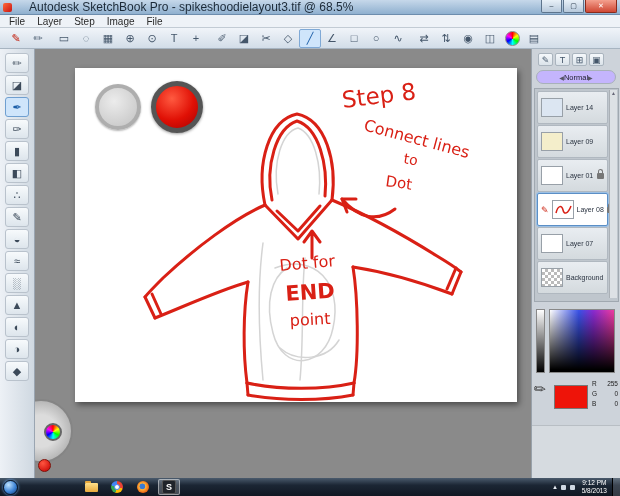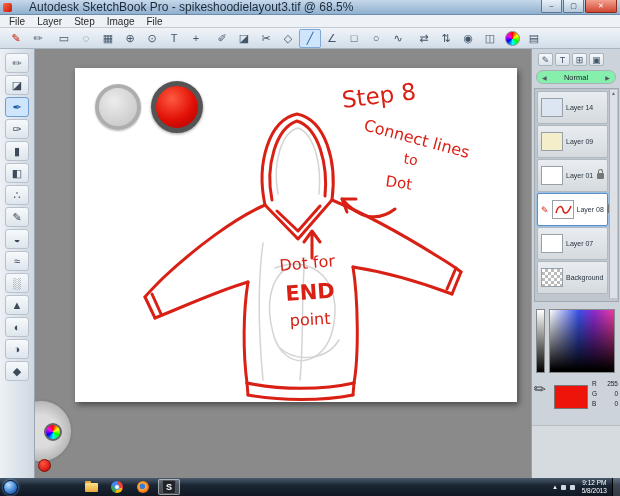--- a/index.html
+++ b/index.html
@@ -45,7 +45,7 @@
   .rightpanel{position:absolute;left:531px;top:49px;width:89px;height:429px;background:#cdd3da;border-left:1px solid #98a1aa;box-sizing:border-box;}
   .rp-toolbar{position:absolute;left:0;top:0;width:89px;height:18px;display:flex;align-items:center;gap:2px;padding:3px 0 0 6px;box-sizing:border-box;}
   .rp-icon{width:15px;height:13px;display:flex;align-items:center;justify-content:center;font-size:9px;color:#44566a;background:linear-gradient(#f5f8fb,#dbe3ea);border:1px solid #aab4be;border-radius:2px;box-sizing:border-box;}
-  .blend-row{position:absolute;left:4px;top:21px;width:80px;height:14px;background:#86efac;border:1px solid #a8b1ba;border-radius:7px;display:flex;align-items:center;justify-content:space-between;padding:0 5px;box-sizing:border-box;}
+  .blend-row{position:absolute;left:4px;top:21px;width:80px;height:14px;background:#c4b5fd;border:1px solid #a8b1ba;border-radius:7px;display:flex;align-items:center;justify-content:center;padding:0 5px;box-sizing:border-box;}
   .blend-arrow{font-size:6px;color:#556;}
   .blend-value{font-size:7.5px;color:#223;}
 

